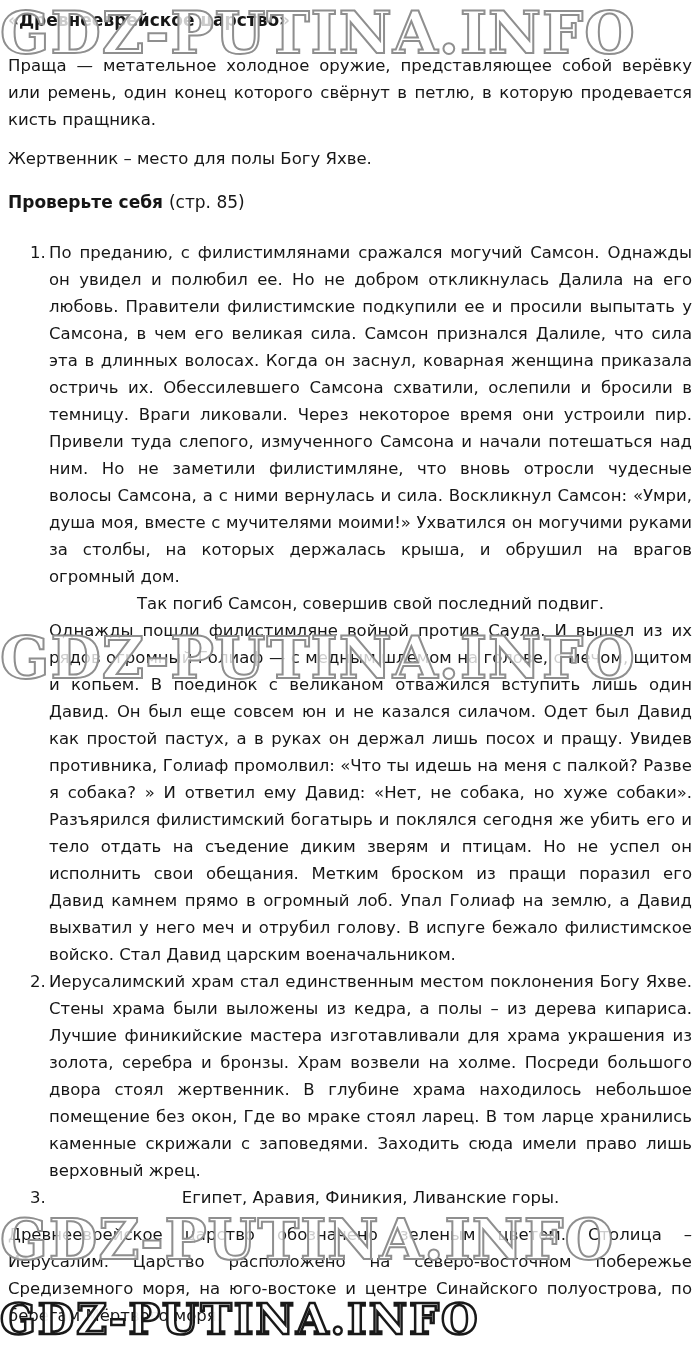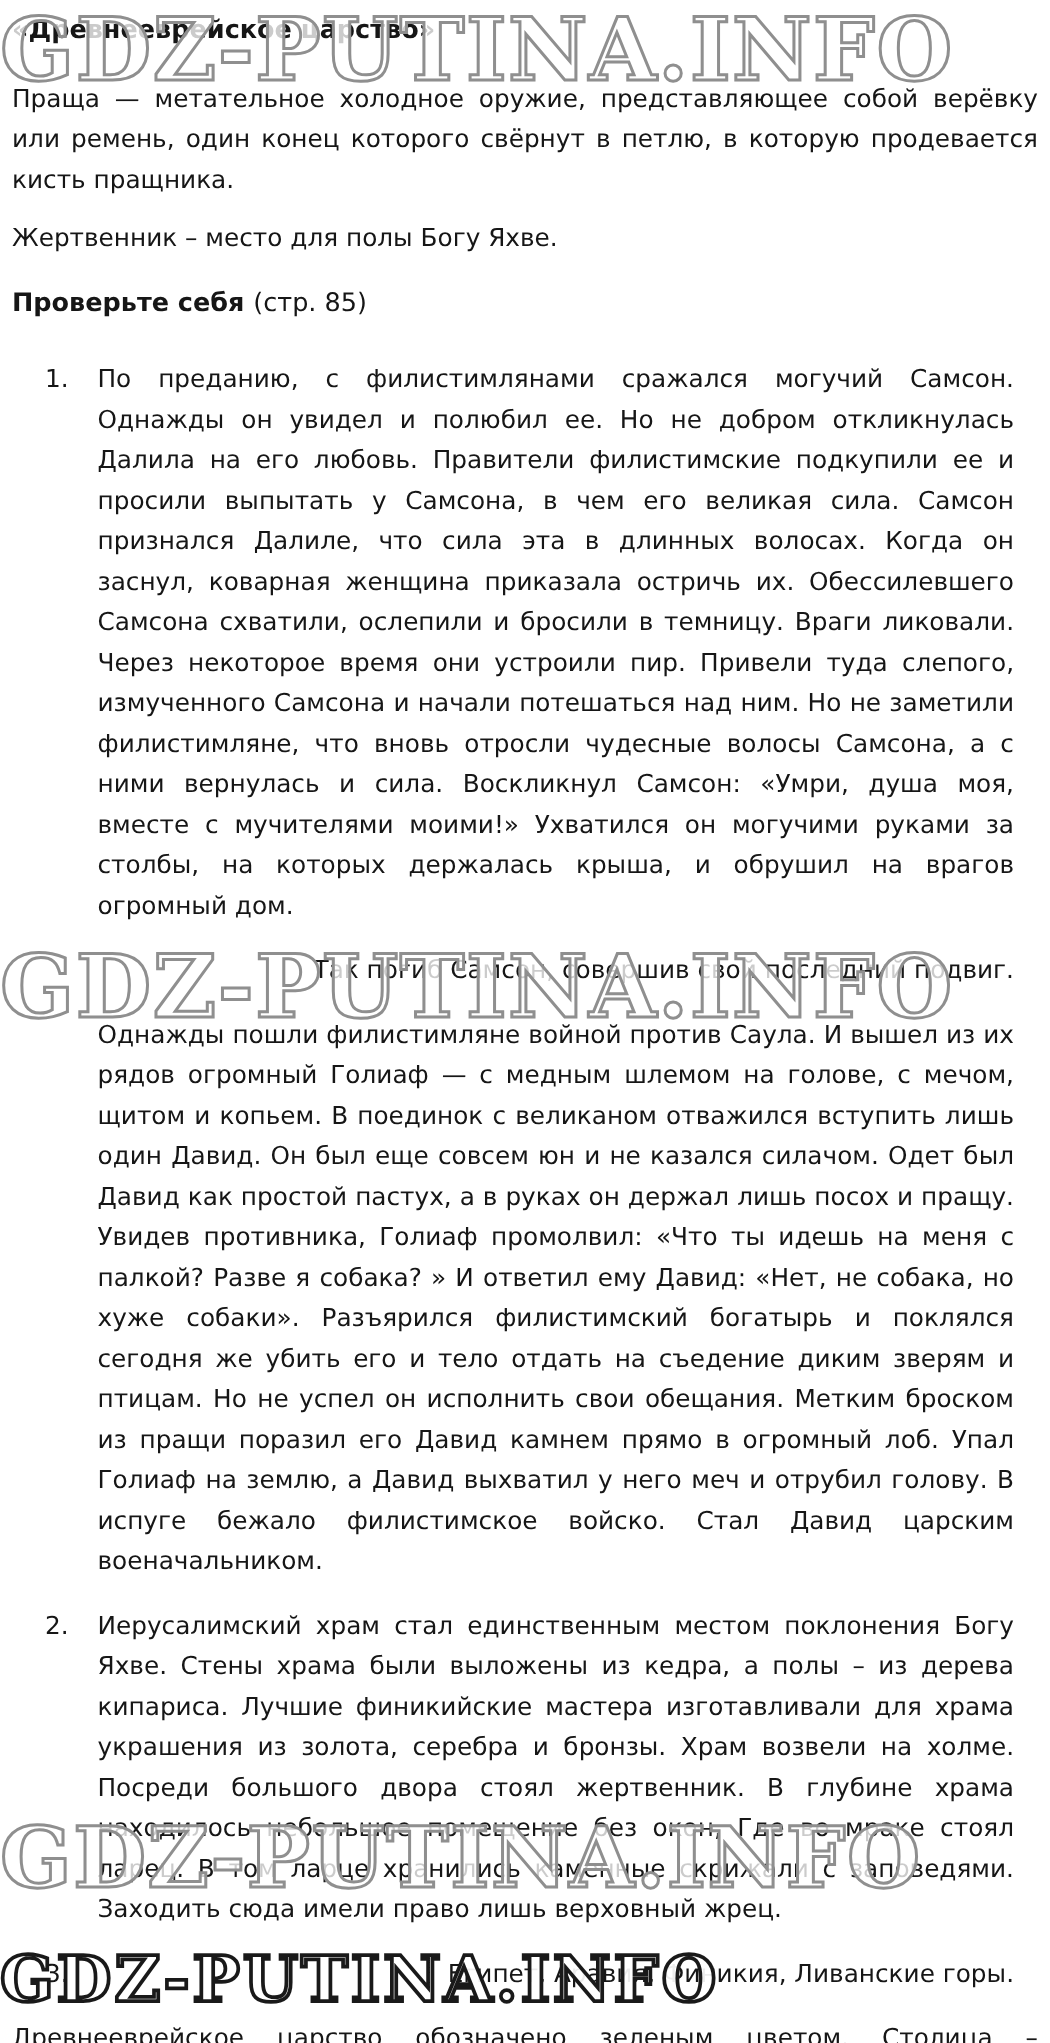--- a/index.html
+++ b/index.html
@@ -18,7 +18,7 @@
   ol.answers{list-style:none;margin:24px 0 10px 0;padding:0;counter-reset:num;}
   ol.answers>li{counter-increment:num;position:relative;padding-left:41px;margin:0;}
   ol.answers>li::before{content:counter(num) ".";position:absolute;left:22px;top:0;}
-  ol.answers p{margin:16px;text-align:justify;}
+  ol.answers p{margin:0;text-align:justify;}
   ol.answers p.noj{text-align:right;}
   
   .wm{

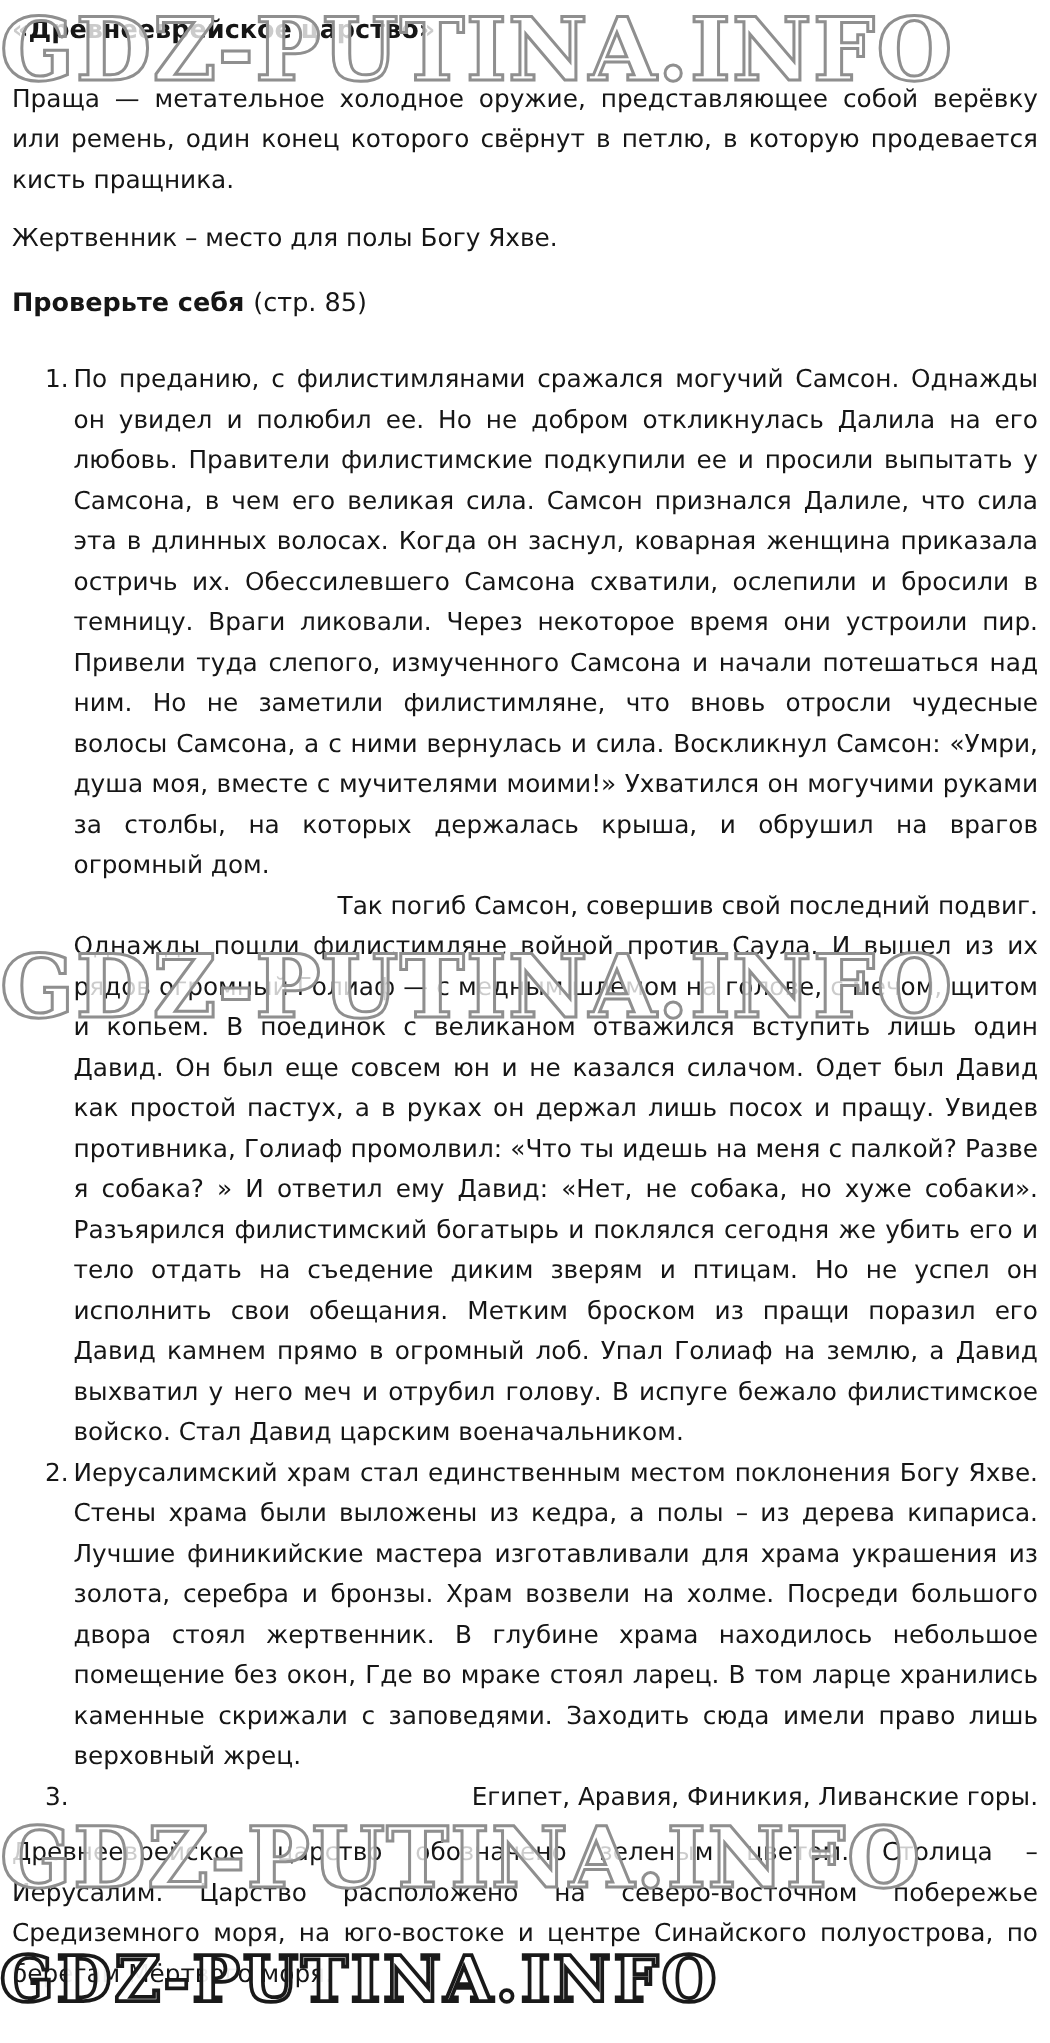--- a/index.html
+++ b/index.html
@@ -19,7 +19,7 @@
   ol.answers>li{counter-increment:num;position:relative;padding-left:41px;margin:0;}
   ol.answers>li::before{content:counter(num) ".";position:absolute;left:22px;top:0;}
   ol.answers p{margin:0;text-align:justify;}
-  ol.answers p.noj{text-align:right;}
+  ol.answers p.noj{text-align:center;}
   
   .wm{
     position:absolute;left:0;width:632px;white-space:nowrap;

